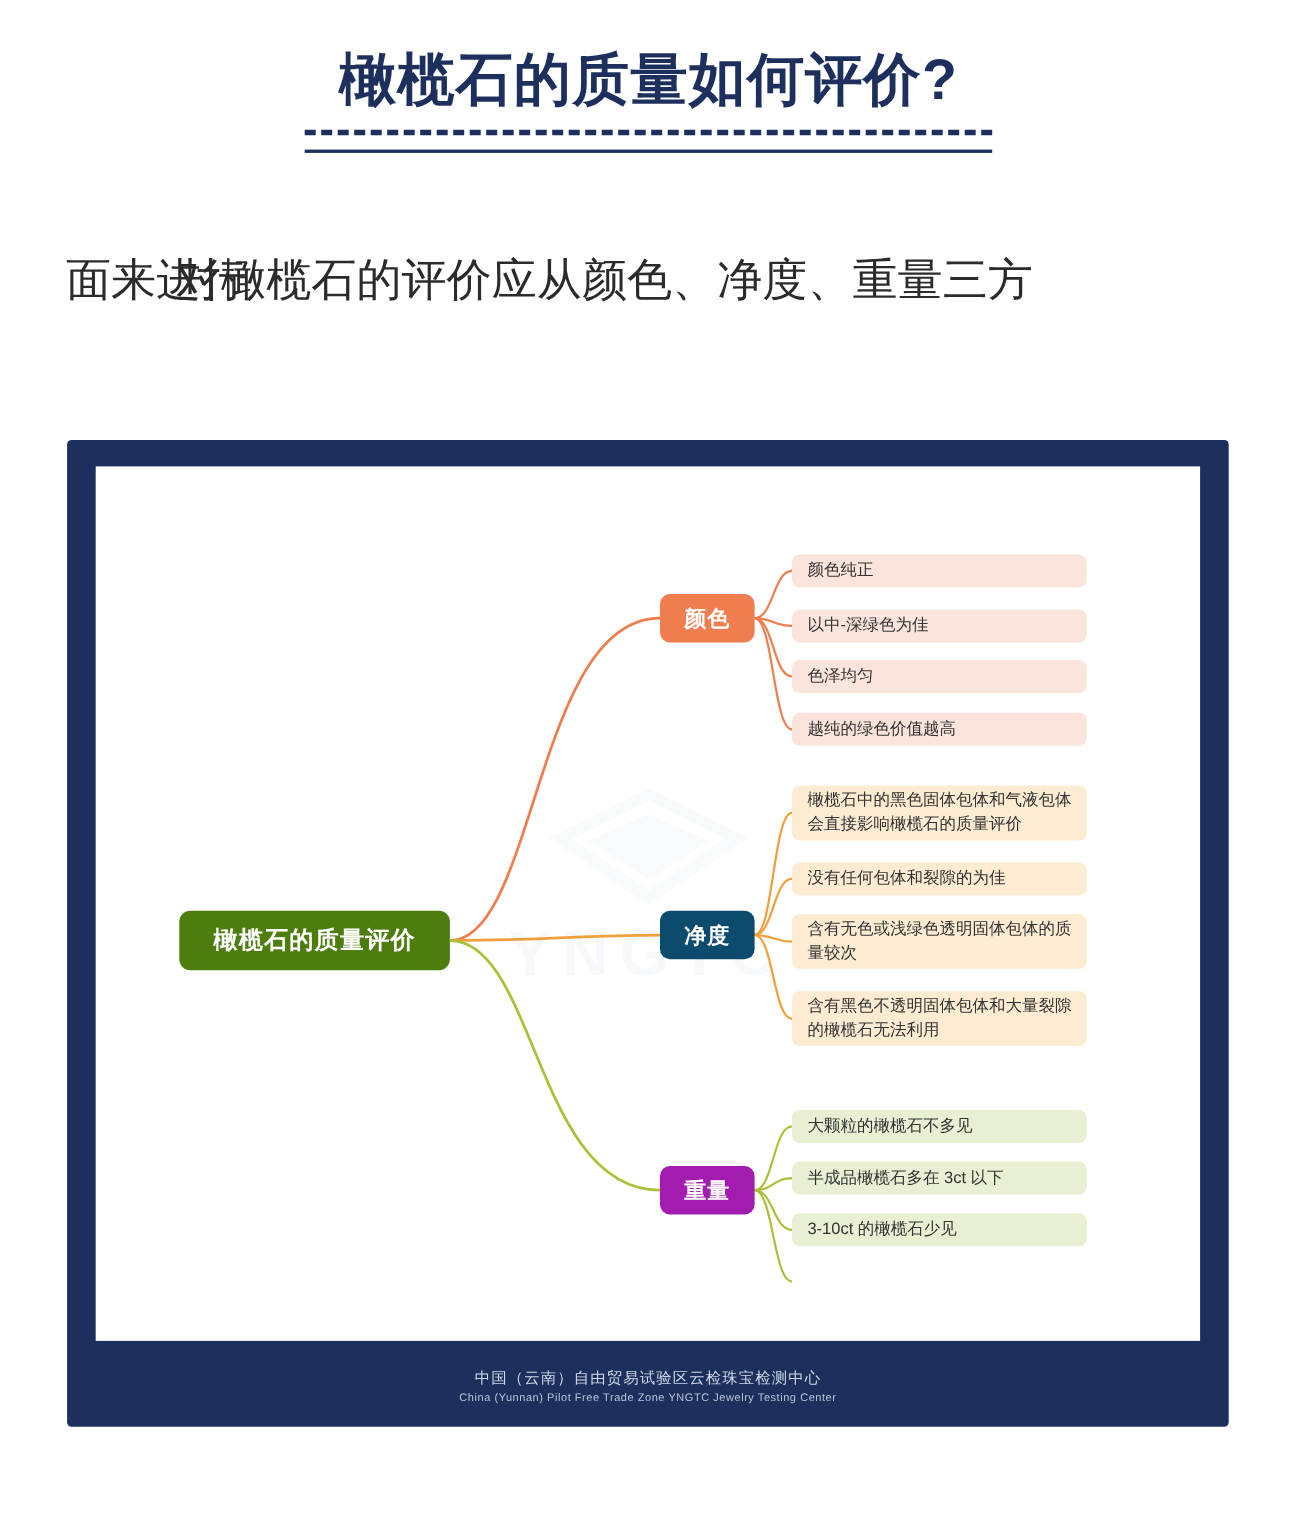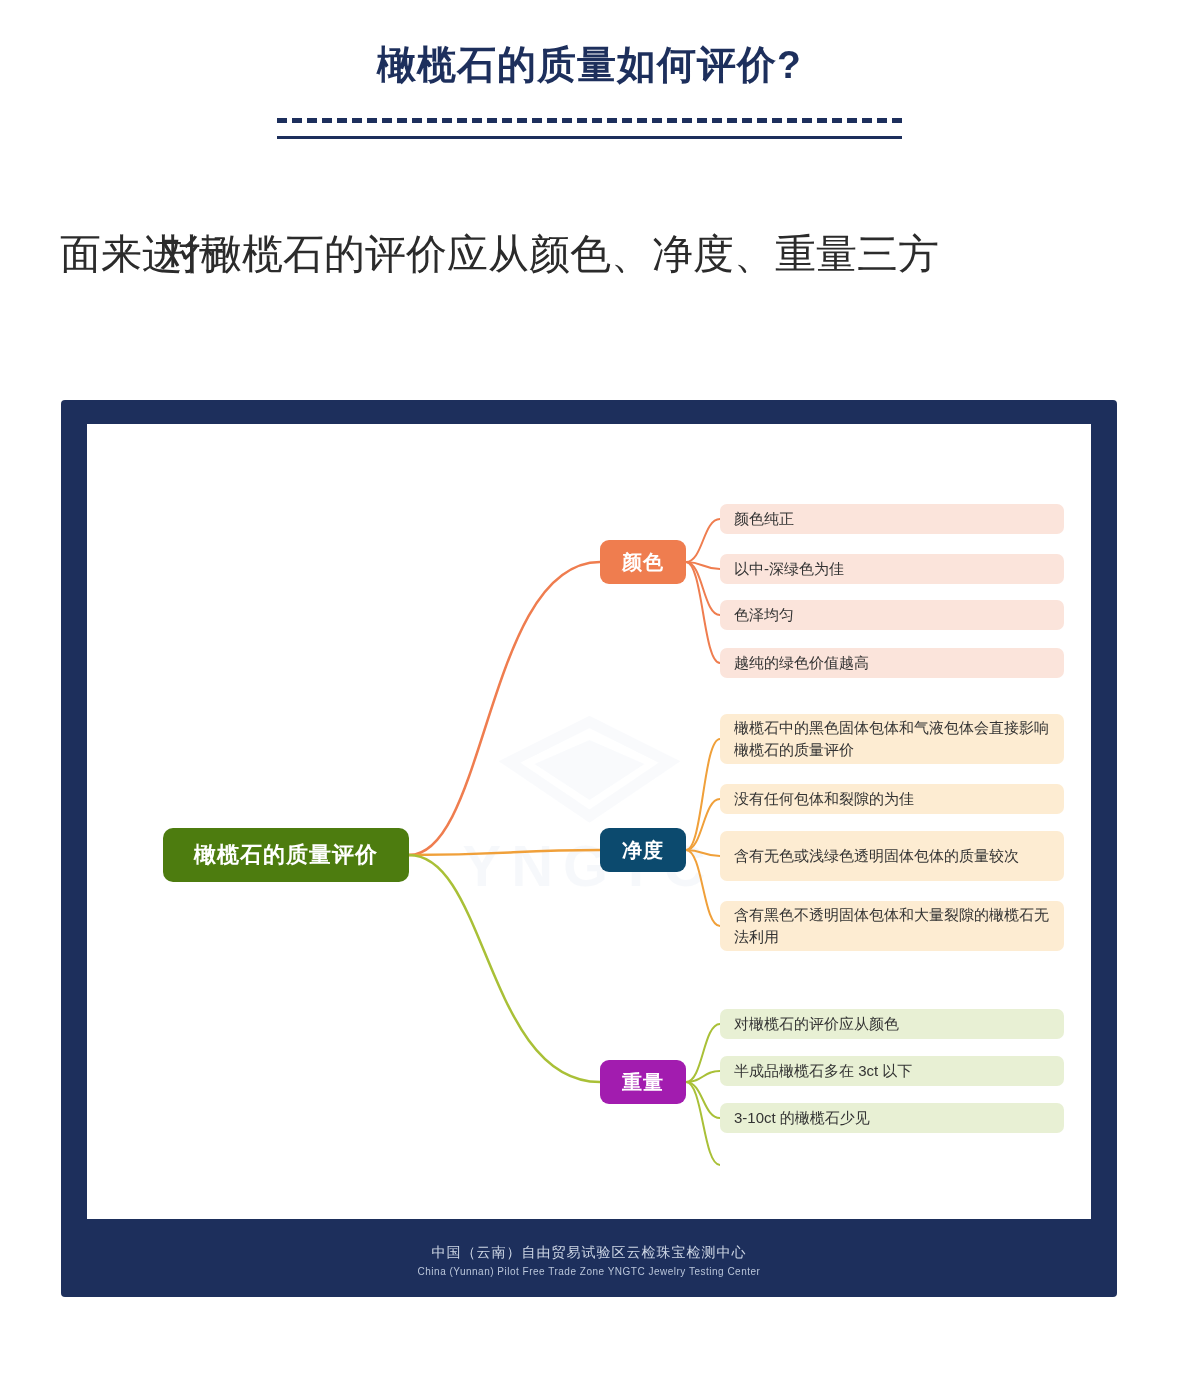--- a/index.html
+++ b/index.html
@@ -23,7 +23,7 @@
     left: 0;
     width: 100%;
     text-align: center;
-    font-size: 39px;
+    font-size: 52px;
     font-weight: bold;
     color: #1d2f5c;
     letter-spacing: 1px;

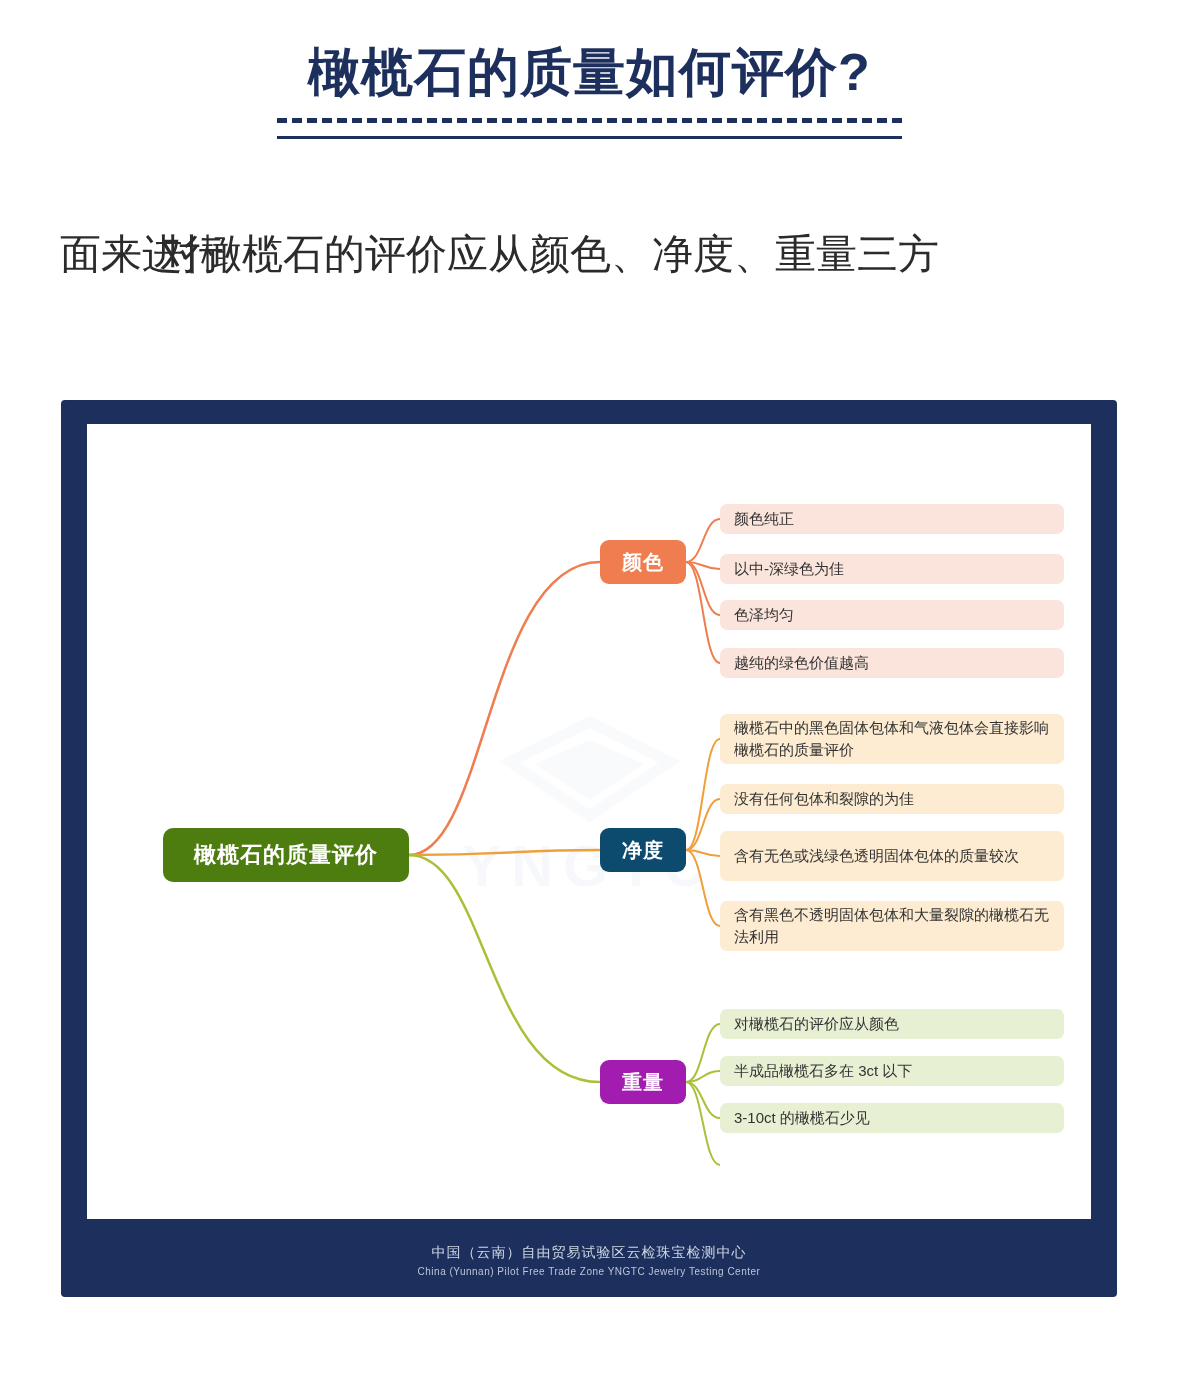--- a/index.html
+++ b/index.html
@@ -166,7 +166,7 @@
 
   .leaf {
     left: 633px;
-    width: 344px;
+    width: 268px;
     border-radius: 7px;
     font-size: 15px;
     color: #333333;

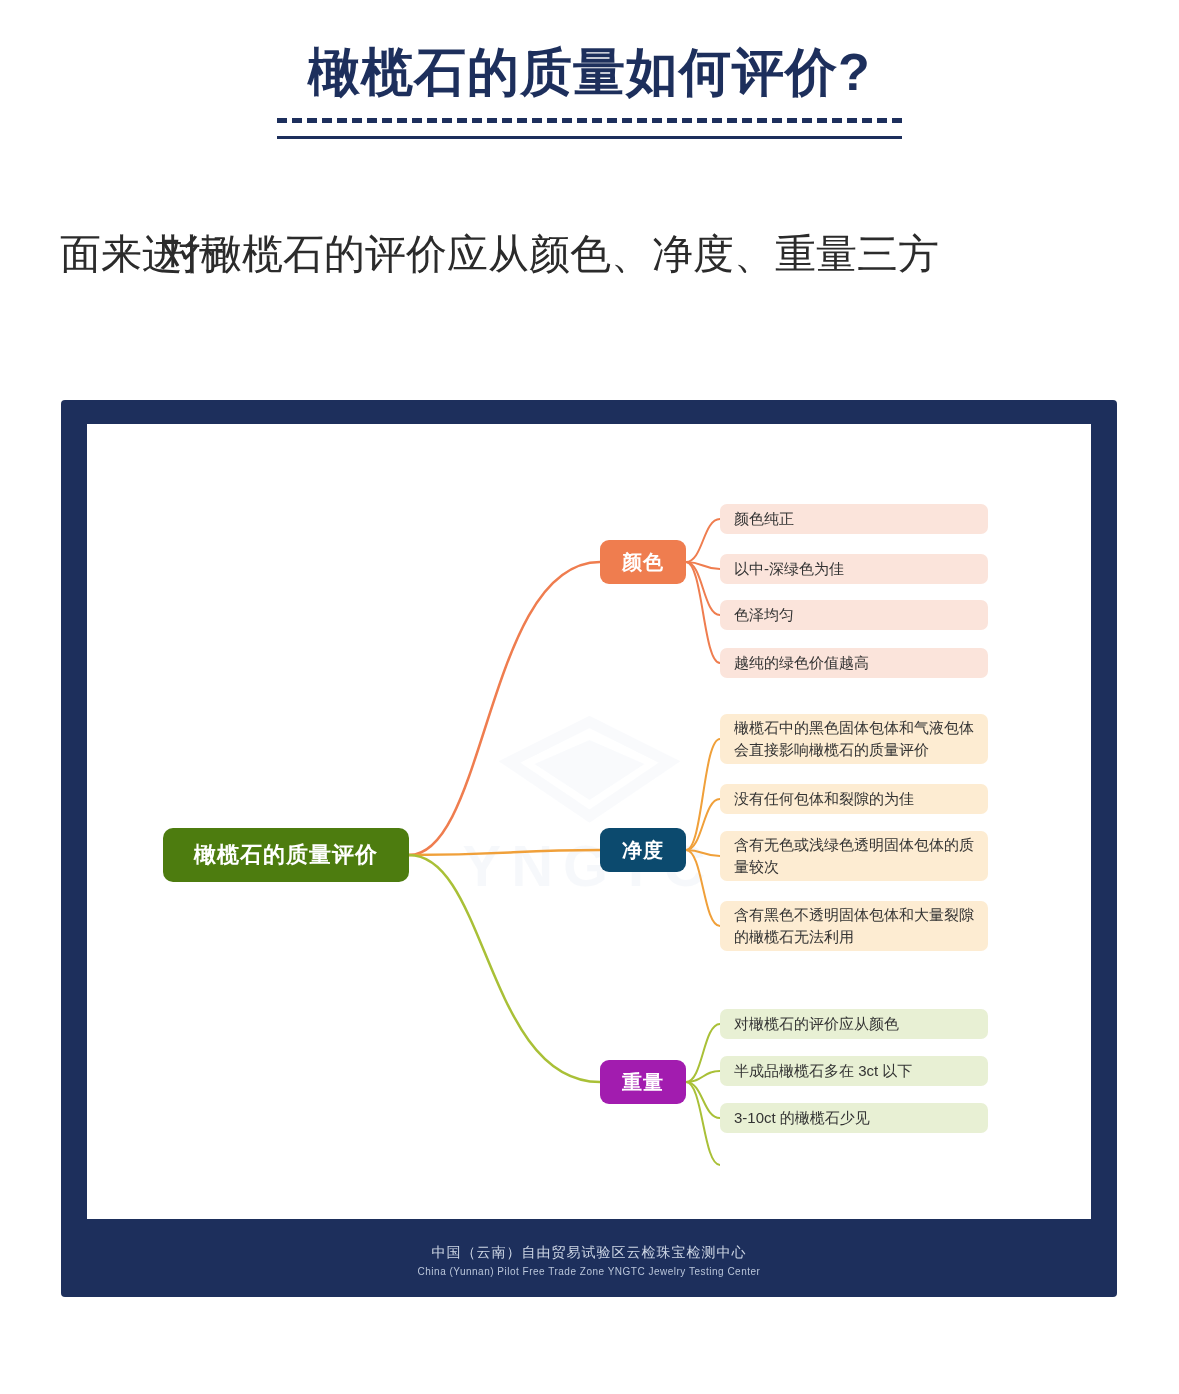--- a/index.html
+++ b/index.html
@@ -240,7 +240,7 @@
       <div class="node leaf leaf-clarity two" style="top:477px">含有黑色不透明固体包体和大量裂隙的橄榄石无法利用</div>
 
       <div class="node branch-node branch-weight">重量</div>
-      <div class="node leaf leaf-weight one" style="top:585px">对橄榄石的评价应从颜色</div>
+      <div class="node leaf leaf-weight one" style="top:585px">大颗粒的橄榄石不多见</div>
       <div class="node leaf leaf-weight one" style="top:632px">半成品橄榄石多在 3ct 以下</div>
       <div class="node leaf leaf-weight one" style="top:679px">3-10ct 的橄榄石少见</div>
     </div>

